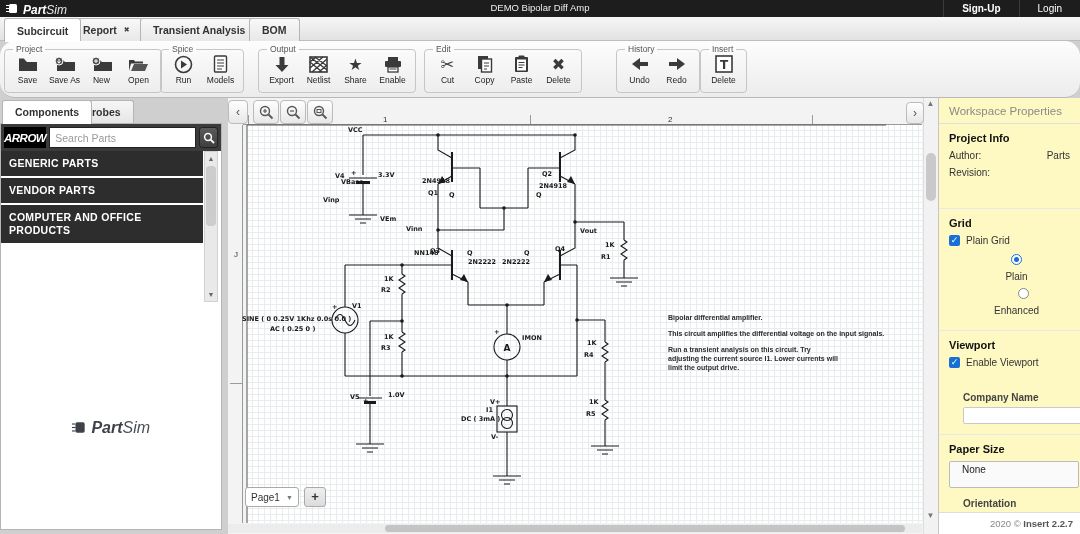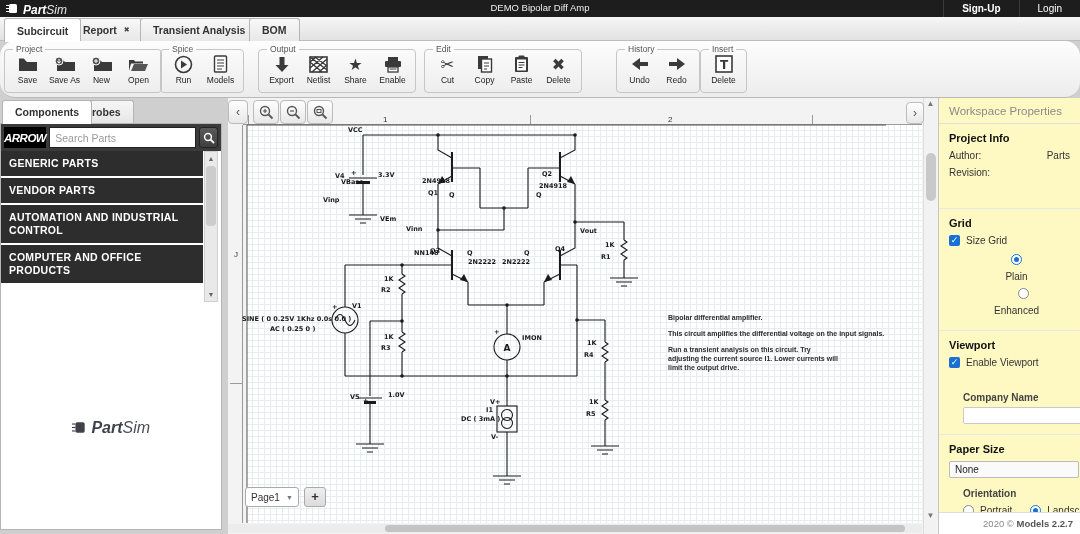--- a/index.html
+++ b/index.html
@@ -322,7 +322,6 @@
     <div id="catlist">
       <div class="cat">GENERIC PARTS</div>
       <div class="cat">VENDOR PARTS</div>
-      <div class="cat">AUTOMATION AND INDUSTRIAL CONTROL</div>
       <div class="cat">COMPUTER AND OFFICE PRODUCTS</div>
     </div>
     <div id="cat-scroll">

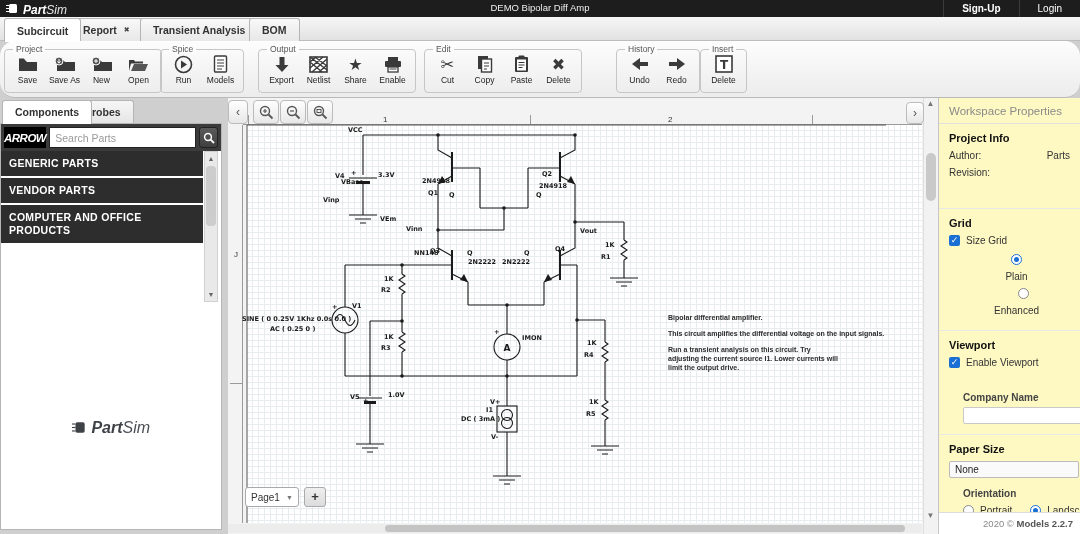--- a/index.html
+++ b/index.html
@@ -535,7 +535,7 @@
       <div class="rp-title">Grid</div>
       <div class="ctrl-row">
           <span class="cb">✓</span>
-          <span>Size Grid</span>
+          <span>Plain Grid</span>
         </div>
       <div class="ctrl-row indent" style="margin-top:8px;flex-direction:column;">
         <span class="radio sel"></span>

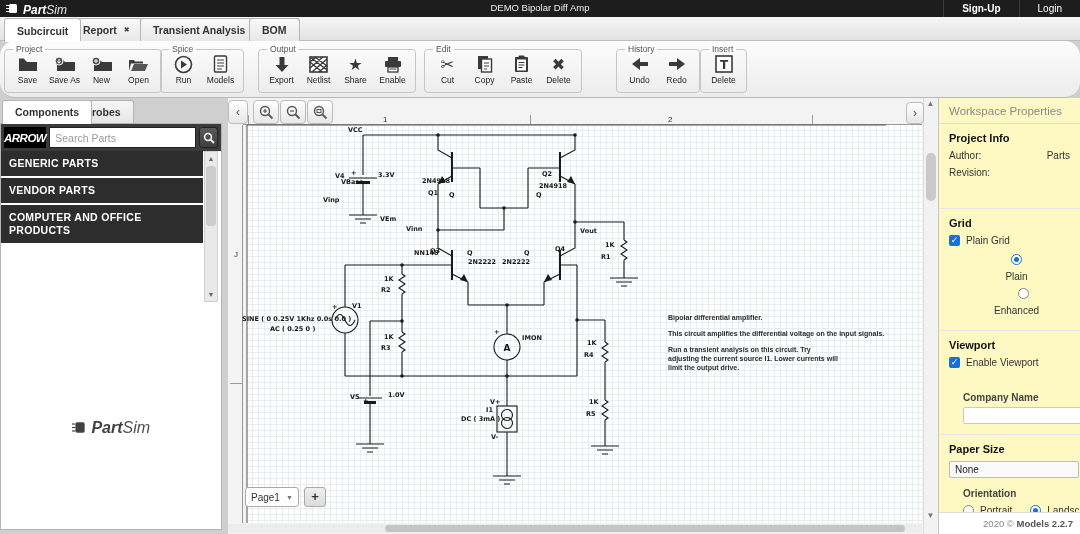--- a/index.html
+++ b/index.html
@@ -81,7 +81,7 @@
   .indent { margin-left:14px; }
   .rp-label { font-size:10px; font-weight:bold; color:#444; }
   #company-input { margin-left:14px; margin-top:4px; width:126px; height:17px; border:1px solid #c9c9c9; border-radius:2px; }
-  #paper-select { width:130px; height:17px; background:#fafafa; border:1px solid #bbb; border-radius:2px; font-size:10px; color:#222; padding:2px 5px; cursor:pointer; }
+  #paper-select { width:130px; height:27px; background:#fafafa; border:1px solid #bbb; border-radius:2px; font-size:10px; color:#222; padding:2px 12px; cursor:pointer; }
   #rp-footer { position:absolute; bottom:0; left:0; width:142px; border-top:1px solid #ddd; padding:5px 8px; font-size:9.5px; color:#888; text-align:right; background:#fff; }
   #rp-footer b { color:#555; }
   svg text { font-family:"DejaVu Sans",sans-serif; }

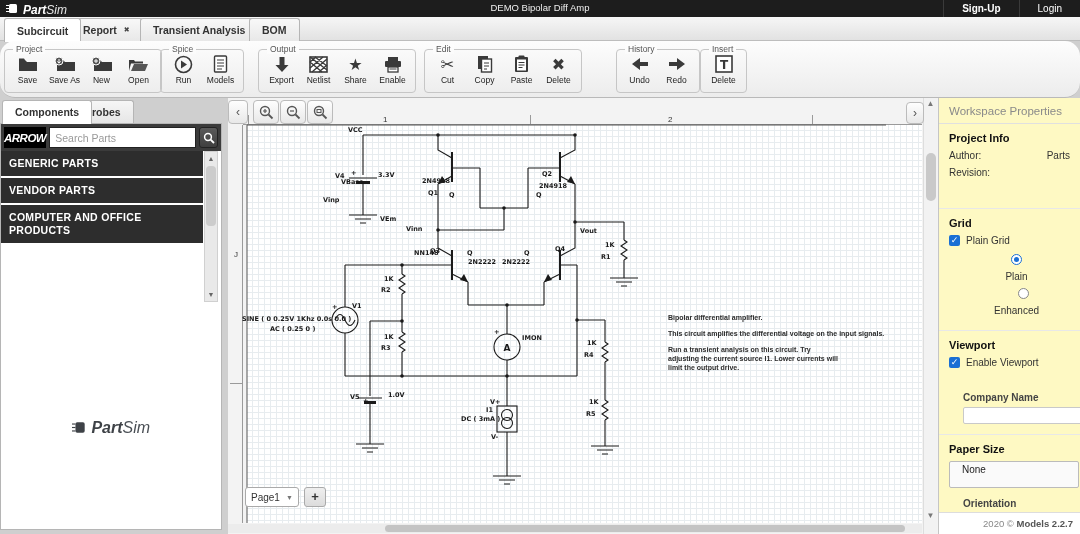--- a/index.html
+++ b/index.html
@@ -567,7 +567,7 @@
       </div>
     </div>
 
-    <div id="rp-footer"><span>2020 ©</span> <b>Models 2.2.7</b></div>
+    <div id="rp-footer"><span>2020 ©</span> <b>Insert 2.2.7</b></div>
   </div>
 </div>
 

